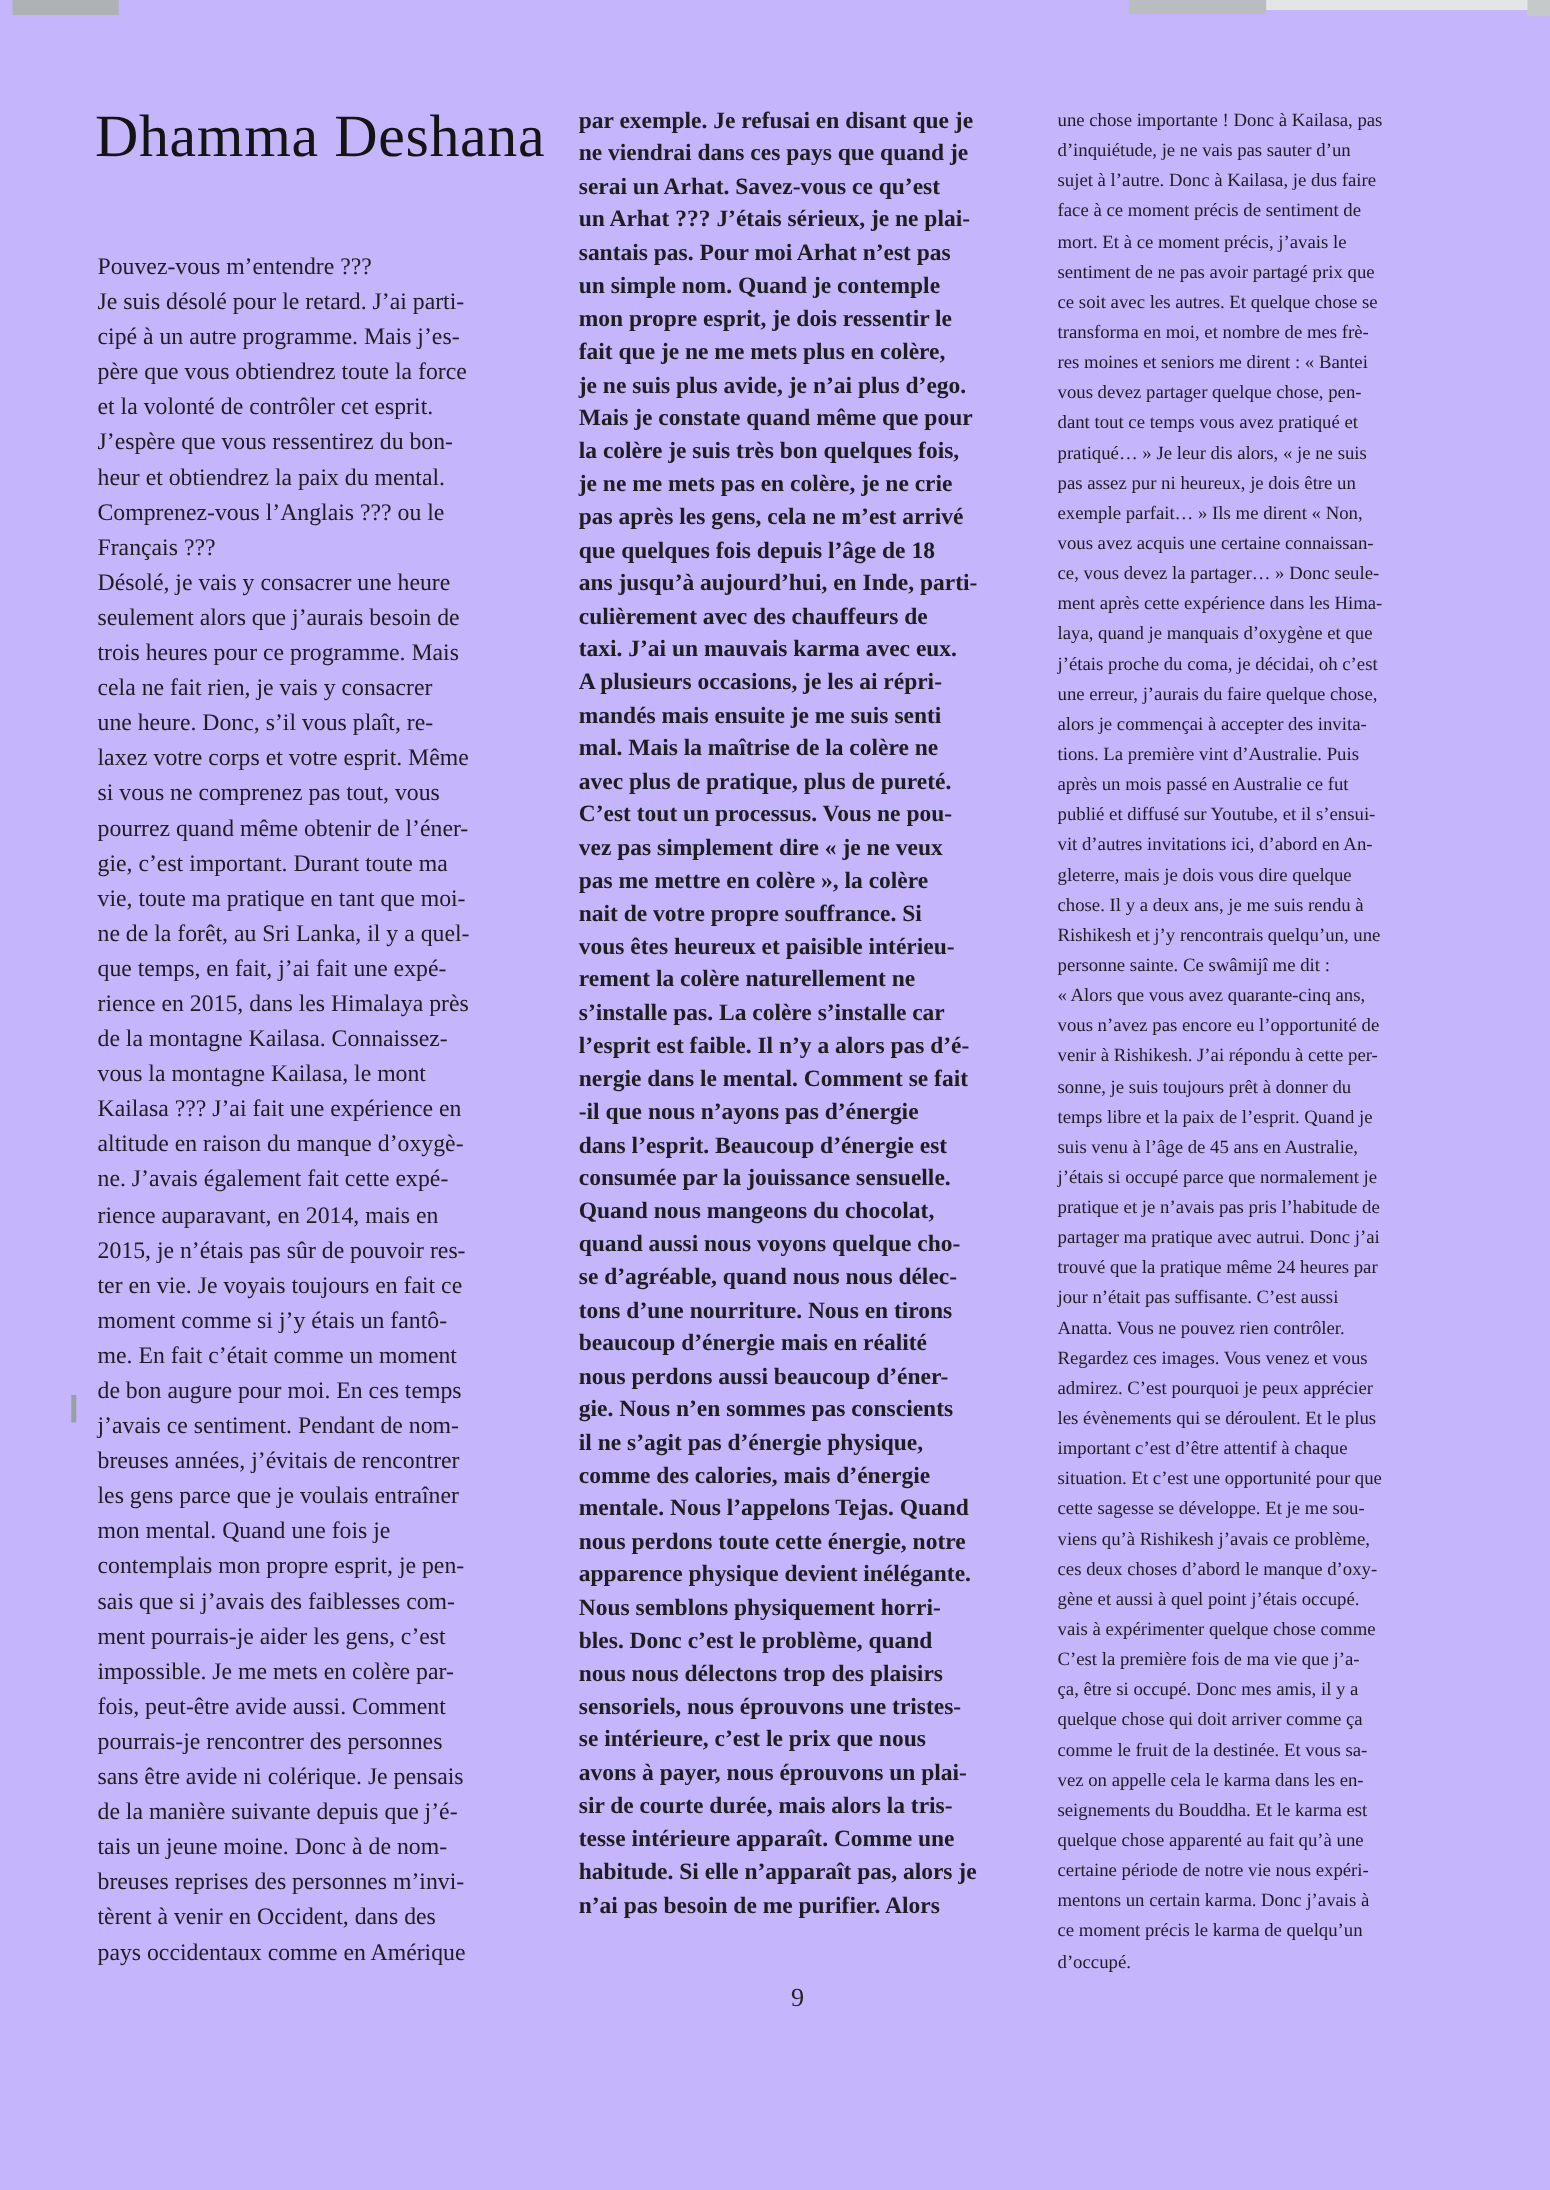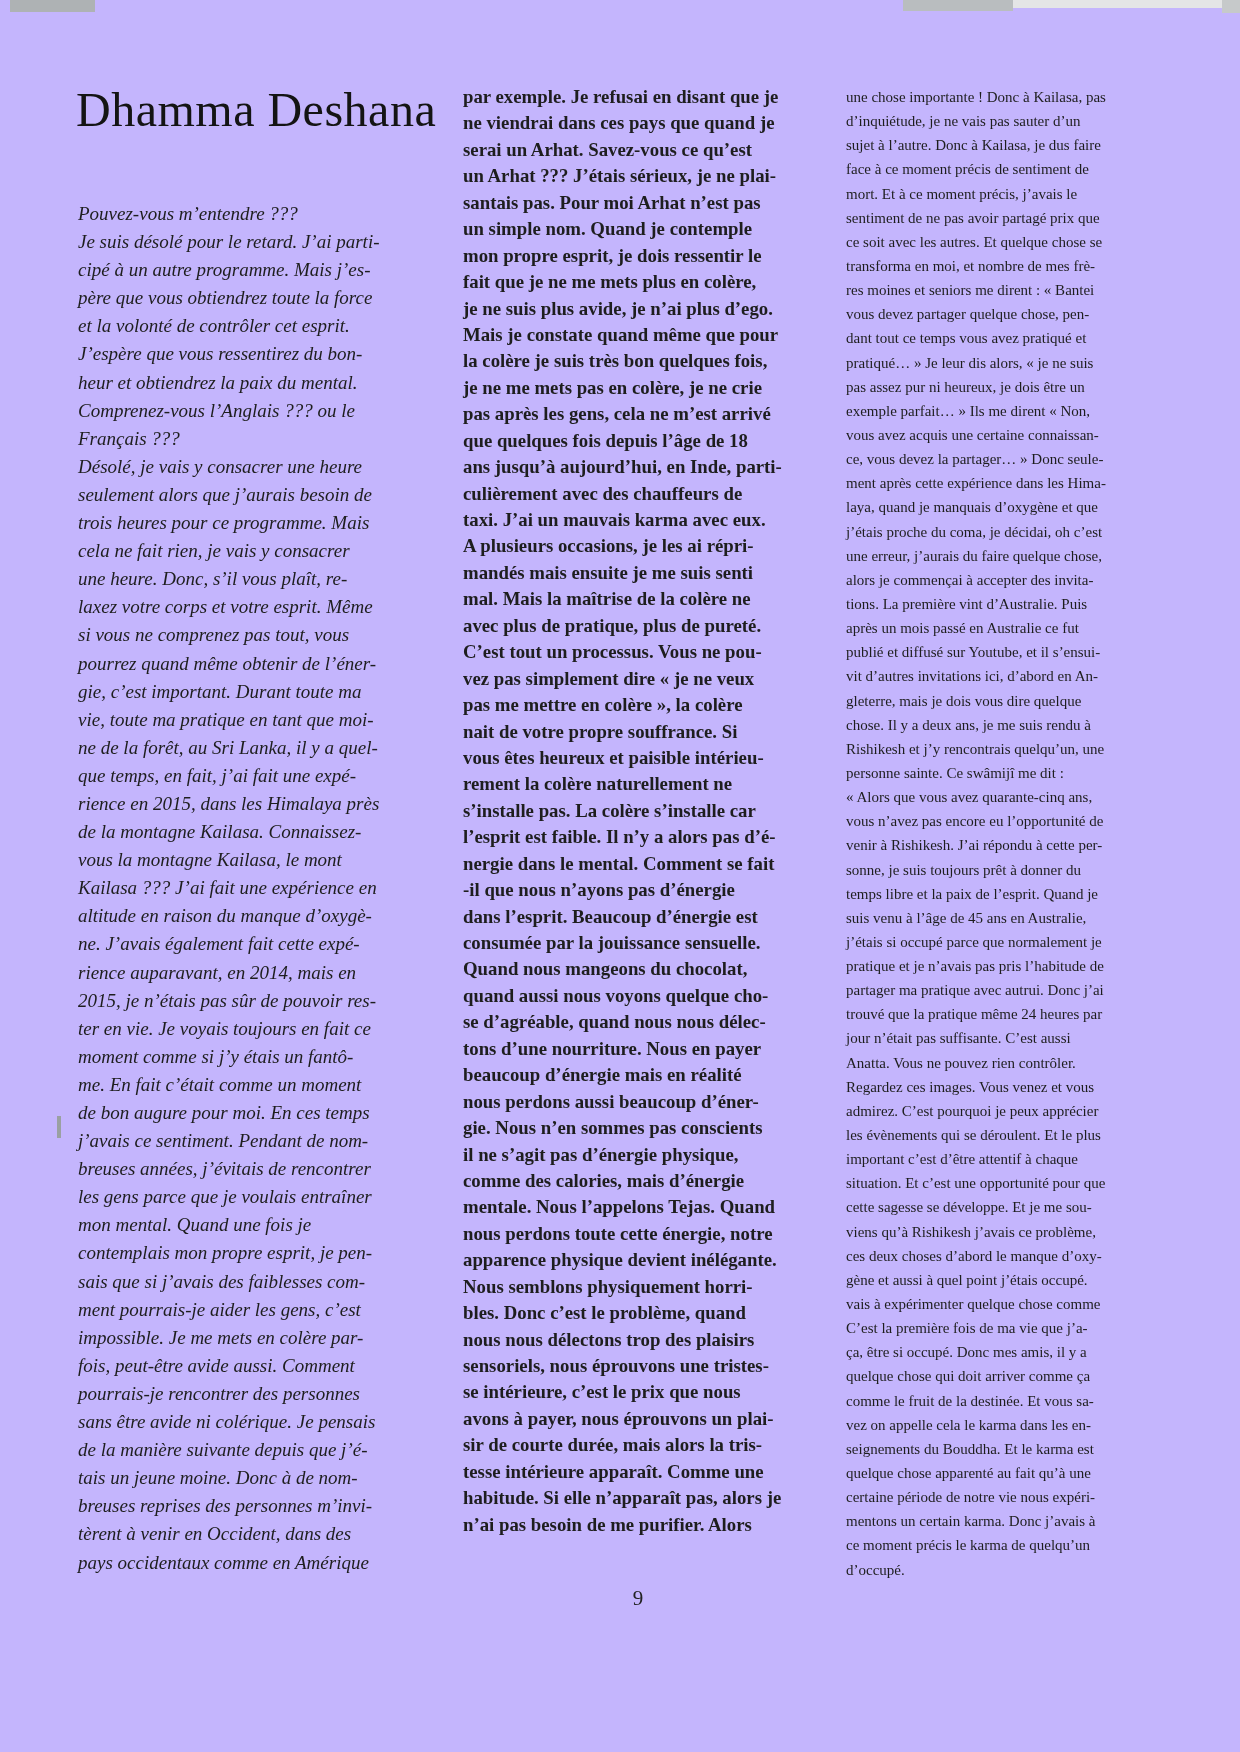--- a/index.html
+++ b/index.html
@@ -23,7 +23,7 @@
     letter-spacing:0.5px;color:#141414;
   }
   .col{position:absolute;}
-  .col1{left:78px;top:200px;width:377px;font-size:19px;font-style:italic;--lh:28.1px;}
+  .col1{left:78px;top:200px;width:377px;font-size:19px;--lh:28.1px;}
   .col2{left:463px;top:84px;width:362px;font-size:18.8px;font-weight:bold;--lh:26.45px;}
   .col3{left:830px;top:85px;width:368px;font-size:15px;margin-left:16px;--lh:24.15px;}
   .line{

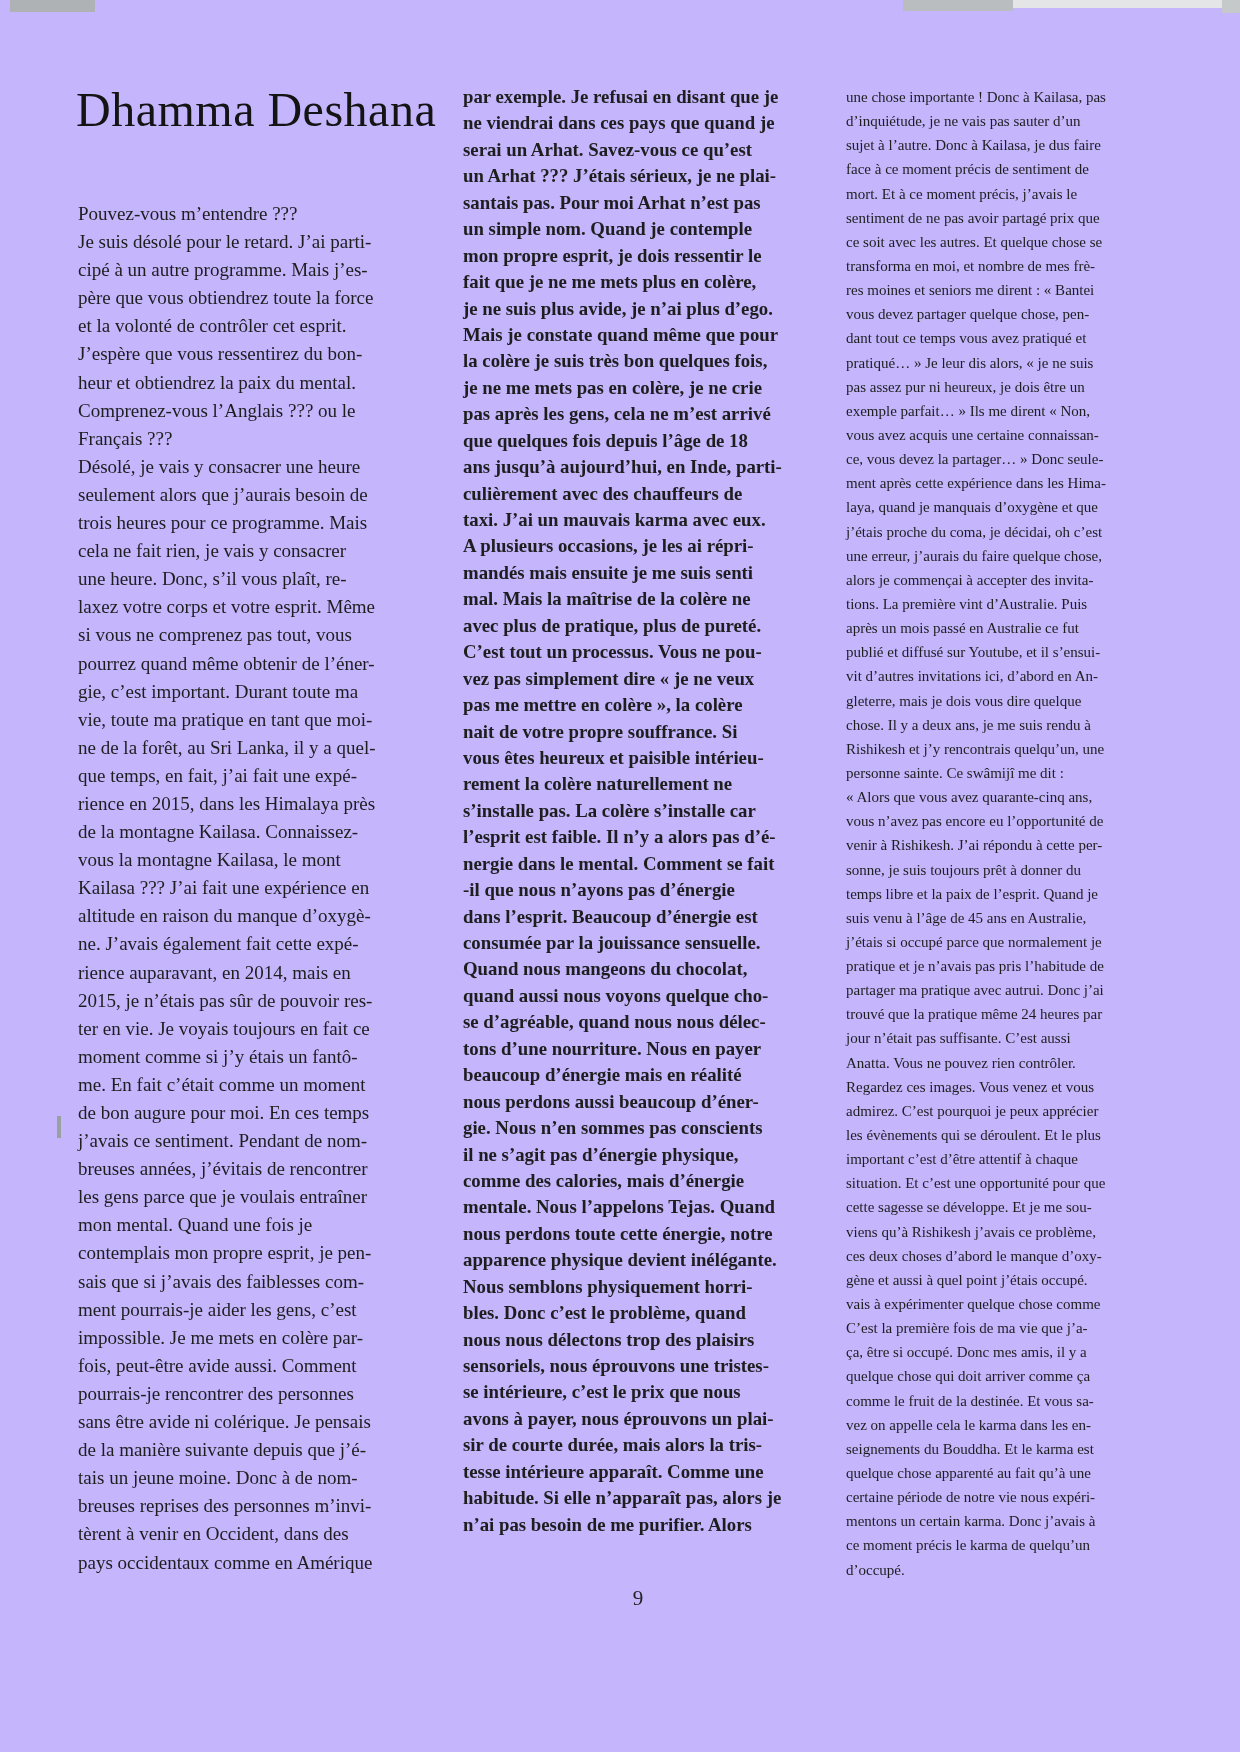--- a/index.html
+++ b/index.html
@@ -136,7 +136,7 @@
       <div class="line"><span>Quand nous mangeons du chocolat,</span></div>
       <div class="line"><span>quand aussi nous voyons quelque cho-</span></div>
       <div class="line"><span>se d’agréable, quand nous nous délec-</span></div>
-      <div class="line"><span>tons d’une nourriture. Nous en payer</span></div>
+      <div class="line"><span>tons d’une nourriture. Nous en tirons</span></div>
       <div class="line"><span>beaucoup d’énergie mais en réalité</span></div>
       <div class="line"><span>nous perdons aussi beaucoup d’éner-</span></div>
       <div class="line"><span>gie. Nous n’en sommes pas conscients</span></div>

